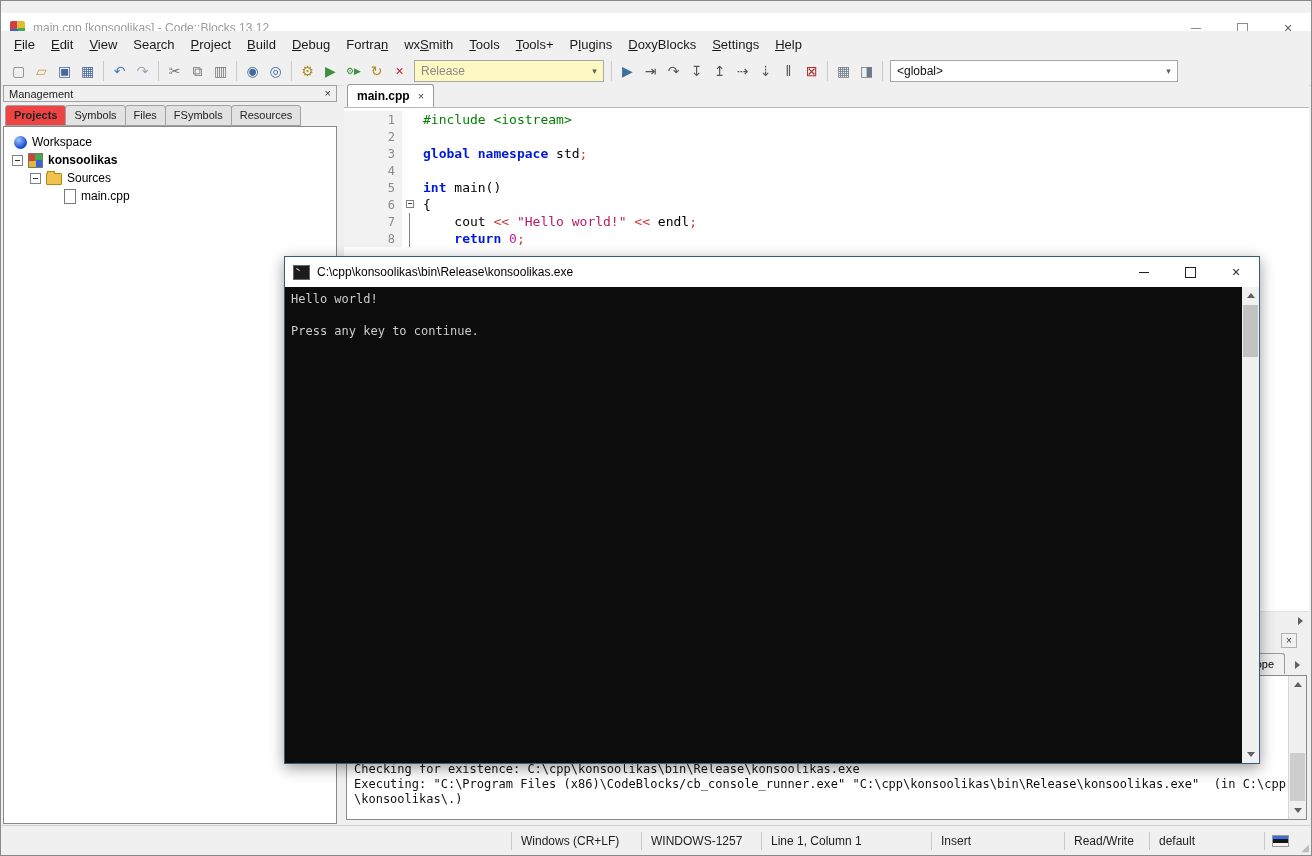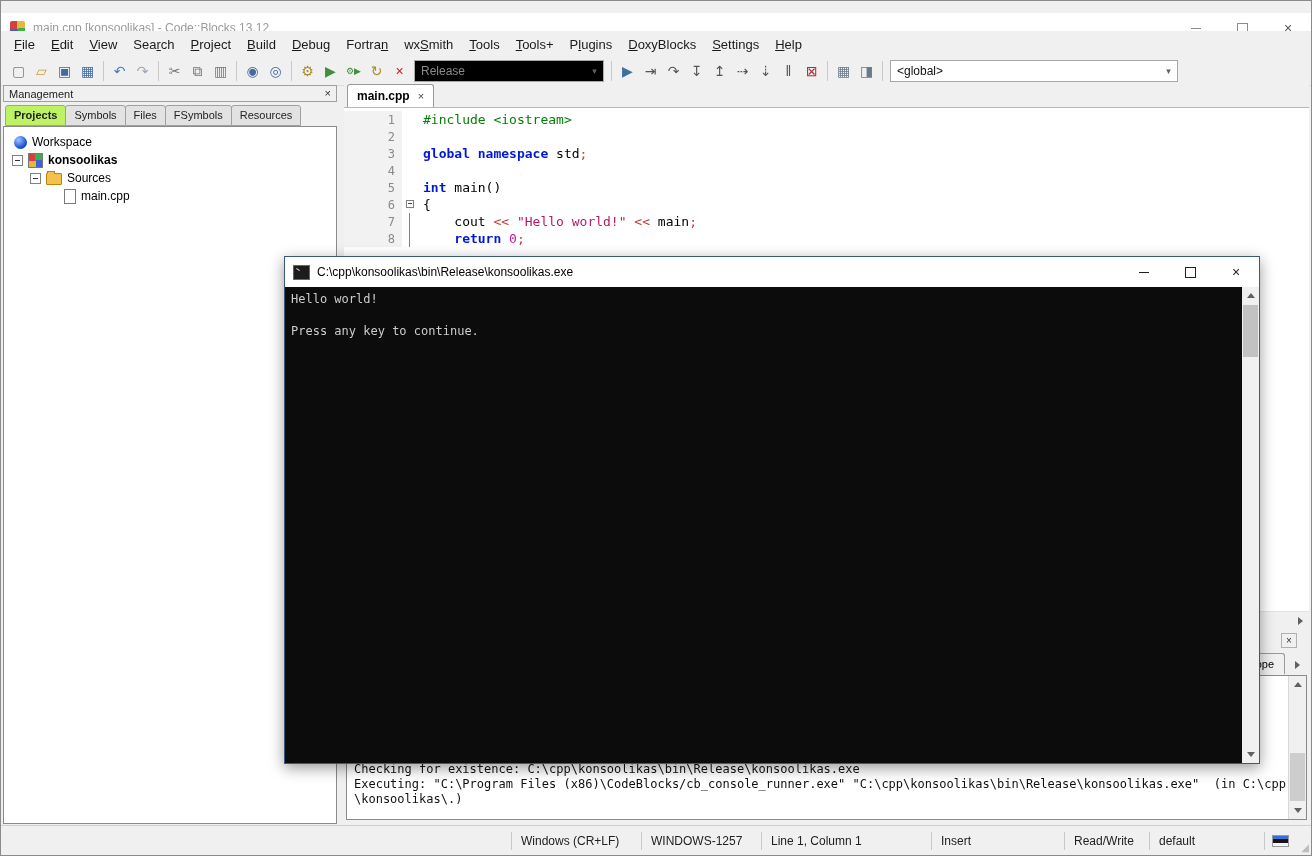--- a/index.html
+++ b/index.html
@@ -21,7 +21,7 @@
   .tb-btn{width:23px;height:22px;display:flex;align-items:center;justify-content:center;font-size:14px;cursor:default;}
   .tb-sep{width:1px;height:20px;background:#c9c9c9;margin:0 4px;}
   .tb-combo{height:22px;border:1px solid #a8a8a8;background:#fff;display:flex;align-items:center;font-size:12px;padding-left:6px;margin:0 3px;box-sizing:border-box;color:#111;}
-  .tb-combo.muted{background:#000000;color:#8a8a8a;}
+  .tb-combo.muted{background:#fef9c3;color:#8a8a8a;}
   .combo-arrow{margin-left:auto;width:17px;height:100%;display:flex;align-items:center;justify-content:center;color:#606060;font-size:9px;}
   
   .mgmt{position:absolute;left:2px;top:84px;width:334px;height:739px;}

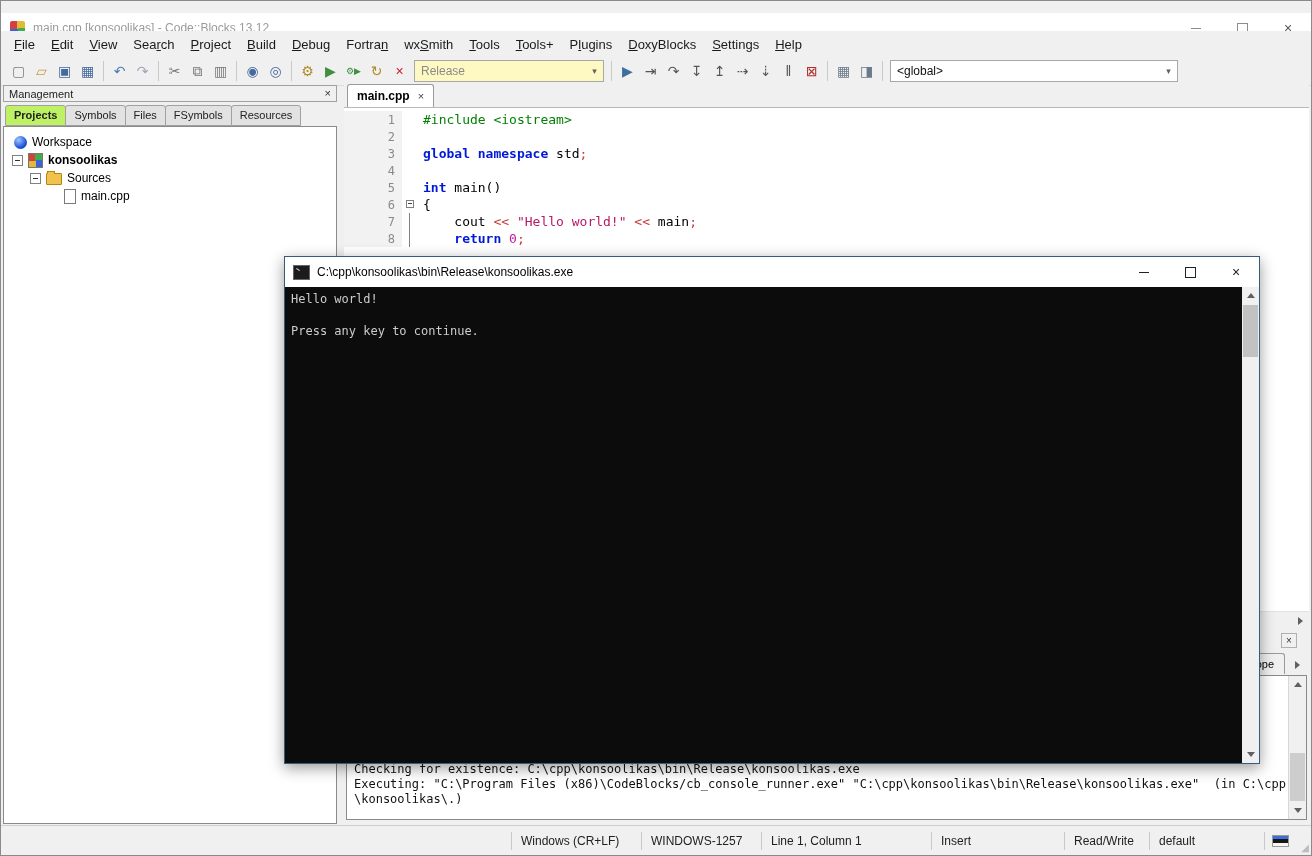--- a/index.html
+++ b/index.html
@@ -29,7 +29,7 @@
   .mgmt-close{margin-left:auto;font-size:11px;color:#333;line-height:11px;}
   .mgmt-tabs{height:22px;display:flex;align-items:flex-end;padding-left:2px;margin-top:2px;}
   .mgmt-tab{font-size:11px;padding:3px 8px 4px 8px;border:1px solid #a0a0a0;background:#e2e2e2;color:#222;margin-right:-1px;border-radius:3px 3px 0 0;white-space:nowrap;}
-  .mgmt-tab.active{background:#bef264;font-weight:bold;position:relative;z-index:2;}
+  .mgmt-tab.active{background:#ef4444;font-weight:bold;position:relative;z-index:2;}
   .mgmt-tree{position:absolute;top:41px;left:0;right:0;bottom:0;background:#fff;border:1px solid #8a8a8a;padding-top:6px;box-sizing:border-box;overflow:hidden;}
   .tree-row{height:18px;display:flex;align-items:center;font-size:12px;color:#000;}
   .expander{width:9px;height:9px;border:1px solid #808080;background:#fff;position:relative;margin-right:5px;flex:none;}

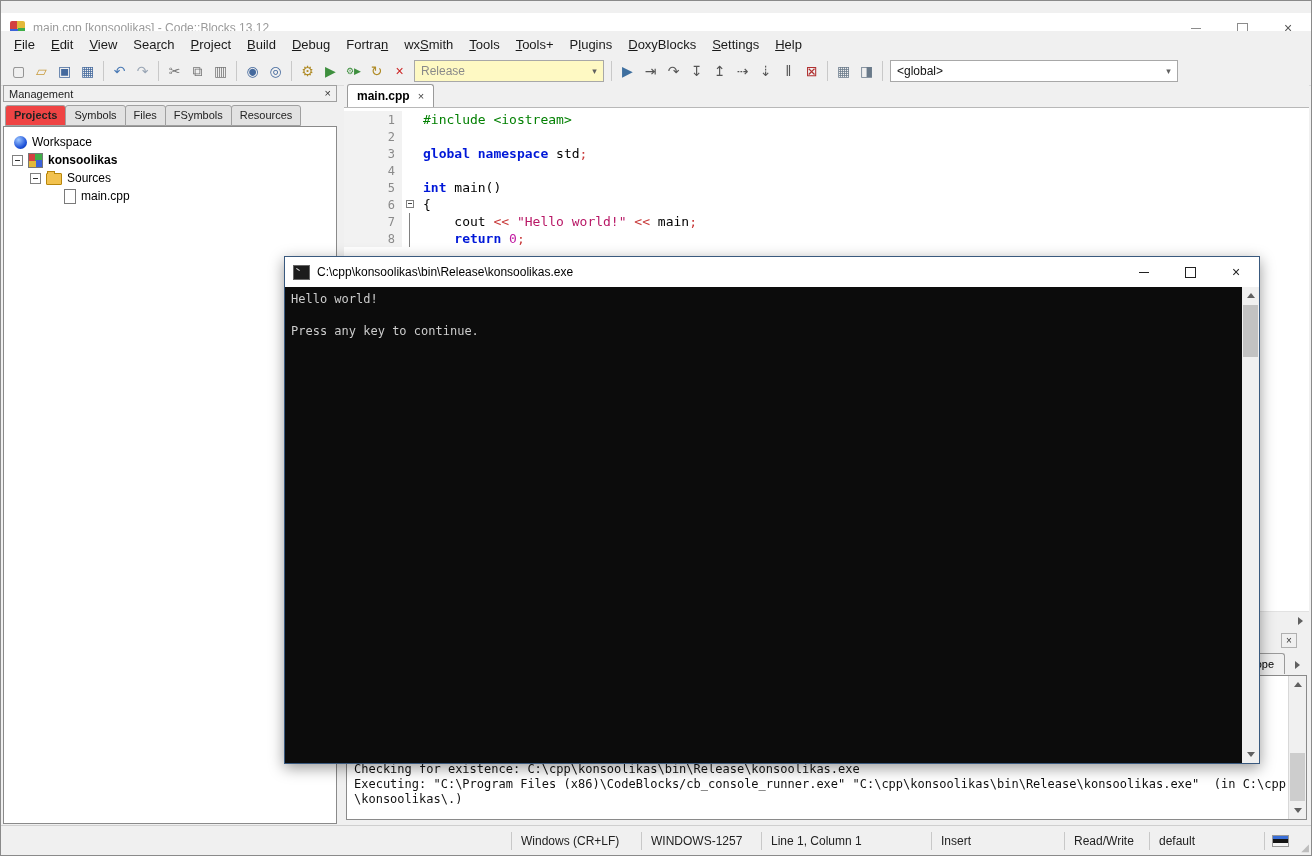--- a/index.html
+++ b/index.html
@@ -258,7 +258,7 @@
         <div class="ed-line">
           <div class="ed-num">7</div>
           <div class="ed-fold fold-line"></div>
-          <div class="ed-code"><span class="tok-pl">    cout </span><span class="tok-op">&lt;&lt; </span><span class="tok-str">"Hello world!"</span><span class="tok-pl"> </span><span class="tok-op">&lt;&lt;</span><span class="tok-pl"> main</span><span class="tok-op">;</span></div>
+          <div class="ed-code"><span class="tok-pl">    cout </span><span class="tok-op">&lt;&lt; </span><span class="tok-str">"Hello world!"</span><span class="tok-pl"> </span><span class="tok-op">&lt;&lt;</span><span class="tok-pl"> endl</span><span class="tok-op">;</span></div>
         </div>
         <div class="ed-line">
           <div class="ed-num">8</div>

